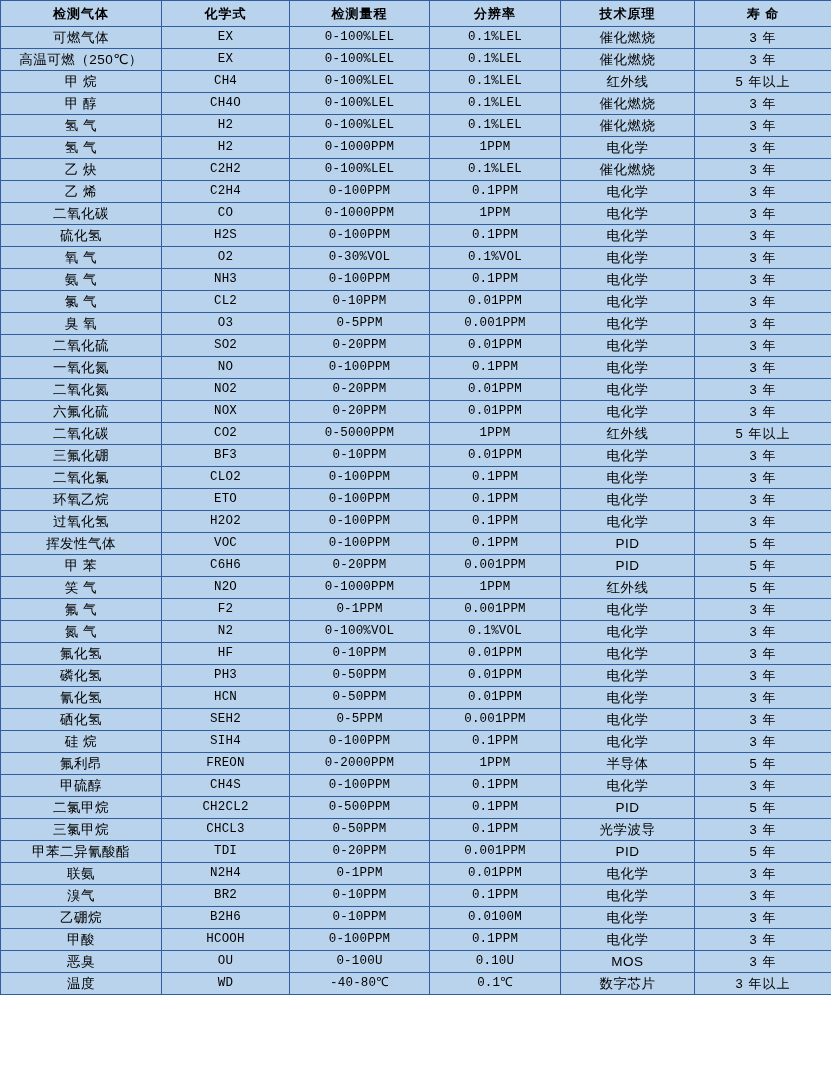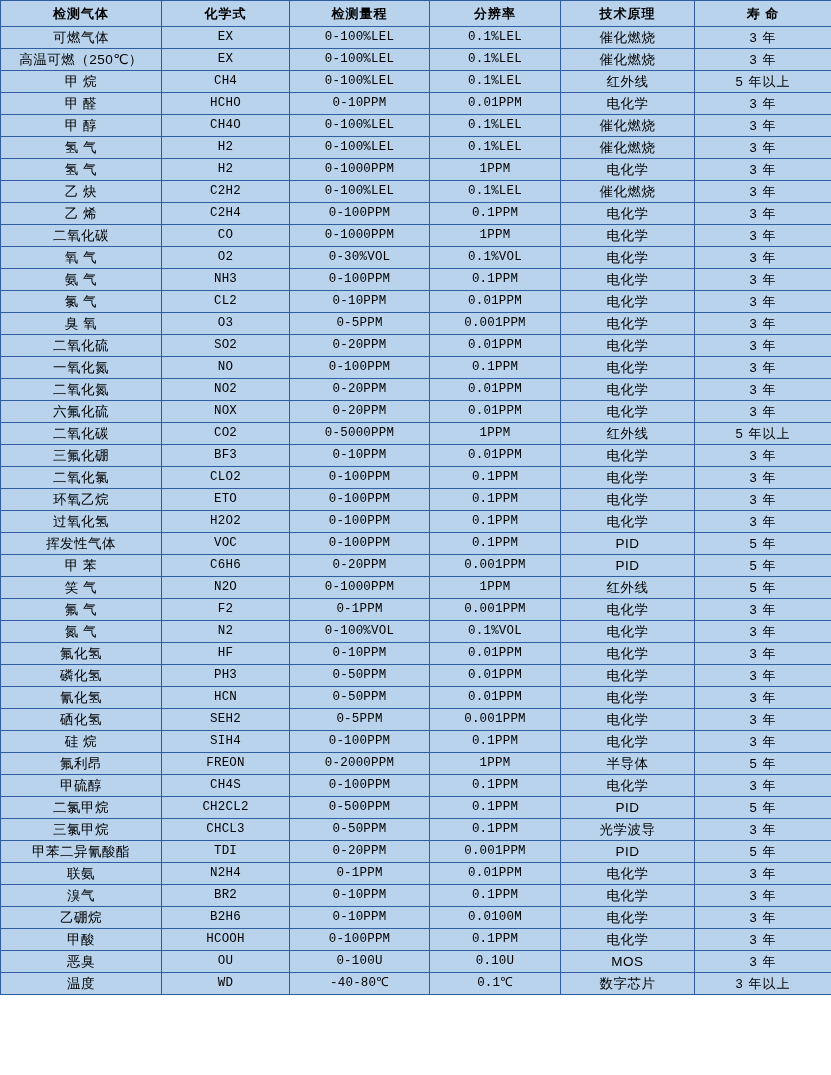--- a/index.html
+++ b/index.html
@@ -106,14 +106,6 @@
         <td class="life">5 年以上</td>
       </tr>
       <tr>
-        <td class="name">甲 醛</td>
-        <td class="mono">HCHO</td>
-        <td class="mono">0-10PPM</td>
-        <td class="mono">0.01PPM</td>
-        <td class="name">电化学</td>
-        <td class="life">3 年</td>
-      </tr>
-      <tr>
         <td class="name">甲 醇</td>
         <td class="mono">CH4O</td>
         <td class="mono">0-100%LEL</td>

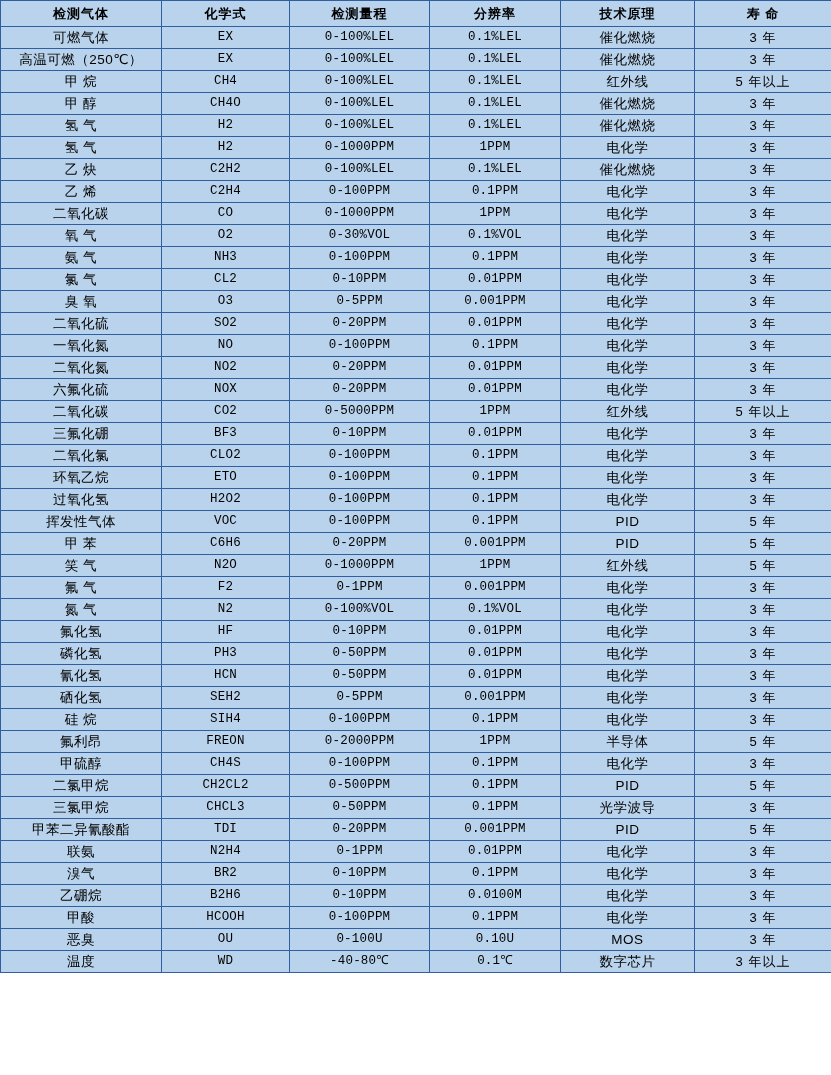--- a/index.html
+++ b/index.html
@@ -154,6 +154,14 @@
         <td class="life">3 年</td>
       </tr>
       <tr>
+        <td class="name">硫化氢</td>
+        <td class="mono">H2S</td>
+        <td class="mono">0-100PPM</td>
+        <td class="mono">0.1PPM</td>
+        <td class="name">电化学</td>
+        <td class="life">3 年</td>
+      </tr>
+      <tr>
         <td class="name">氧 气</td>
         <td class="mono">O2</td>
         <td class="mono">0-30%VOL</td>

